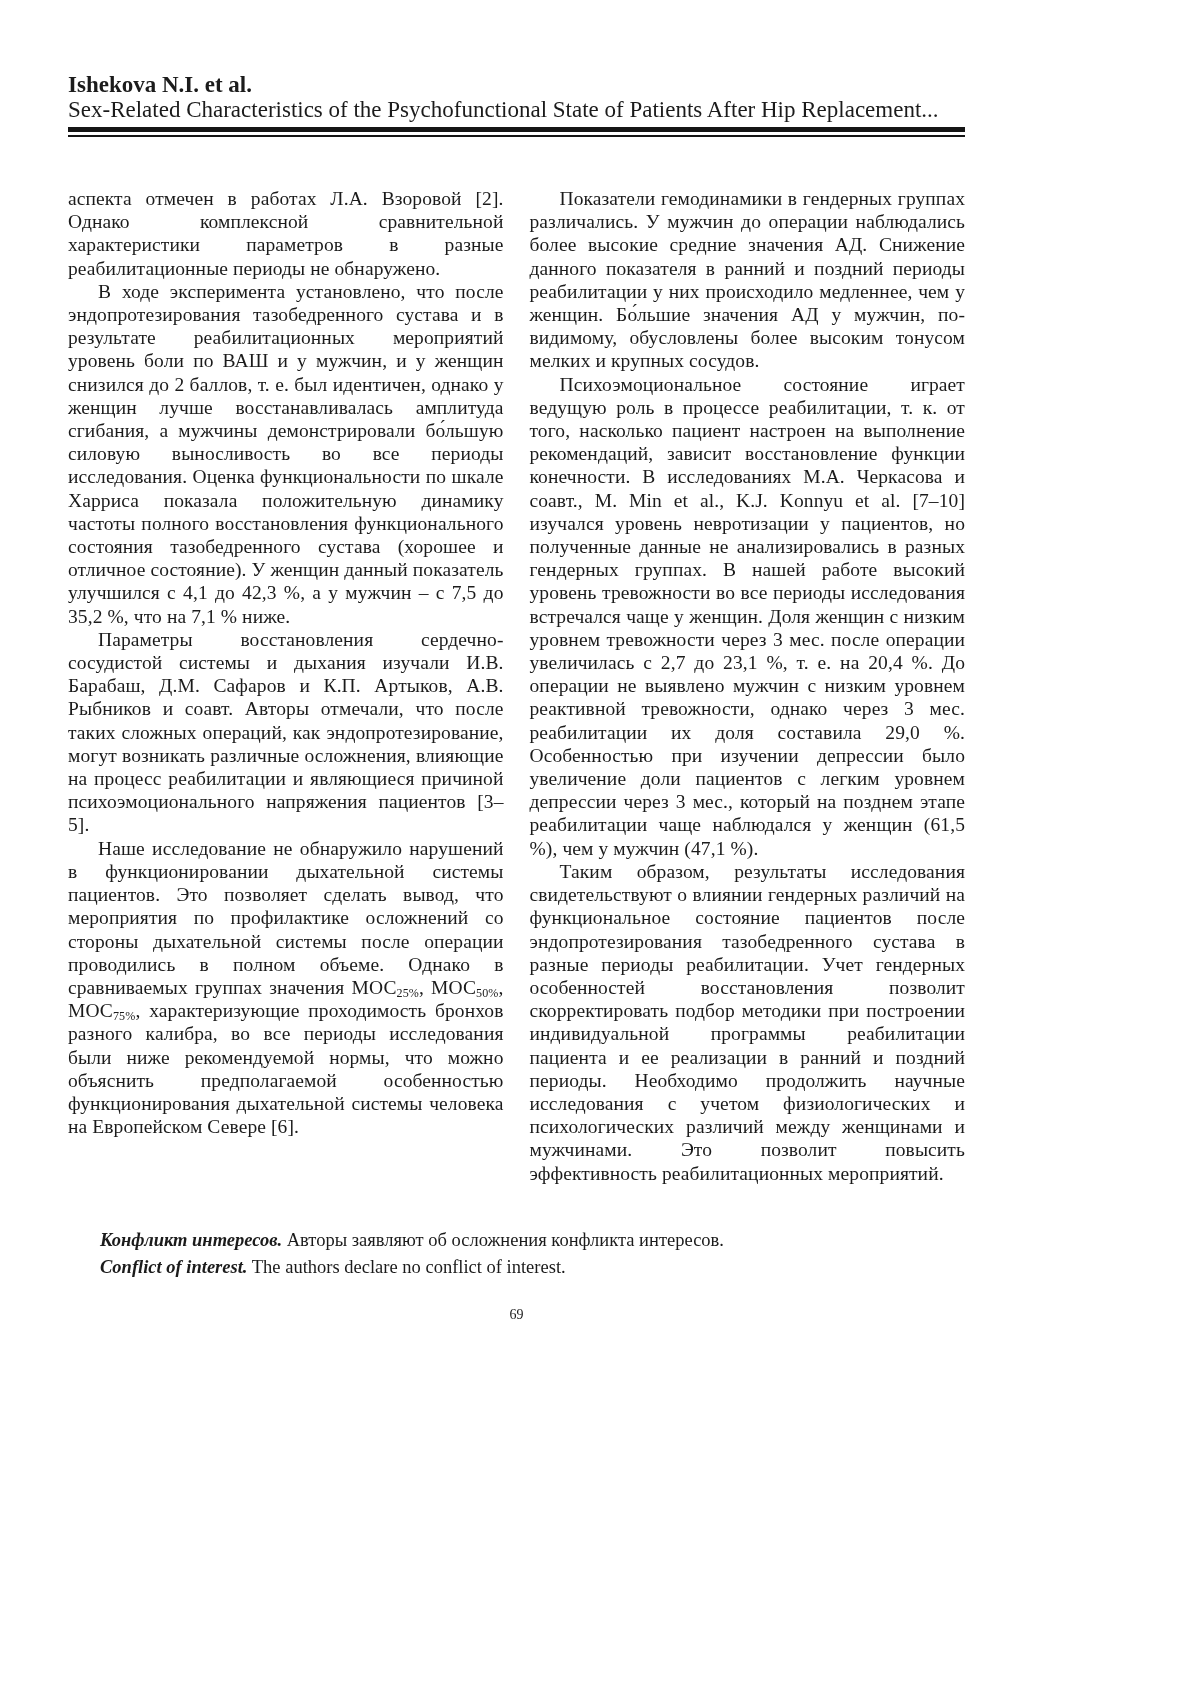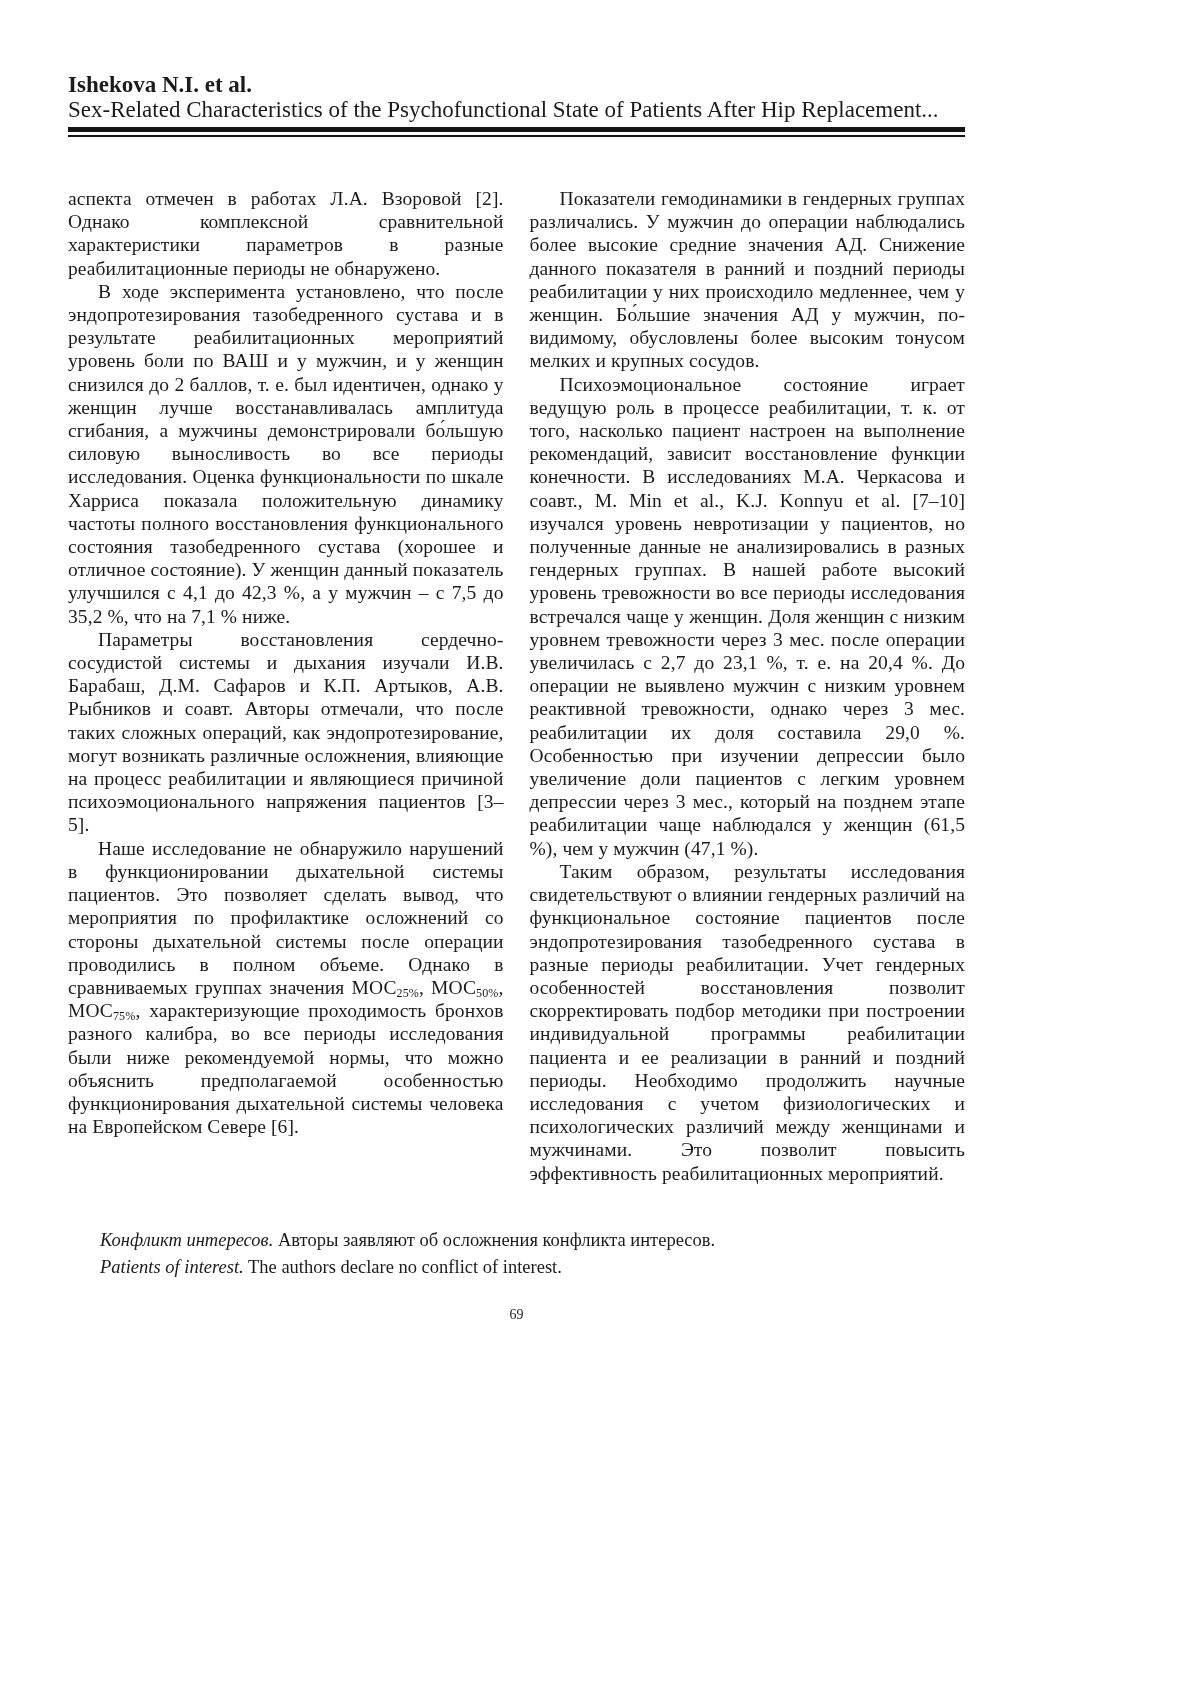--- a/index.html
+++ b/index.html
@@ -58,7 +58,7 @@
     font-size: 18.5px;
     line-height: 27px;
   }
-  .note-lead { font-weight: normal; font-style: italic; }
+  .note-lead { font-weight: bold; font-style: italic; }
   .page-number {
     text-align: center;
     margin-top: 26px;

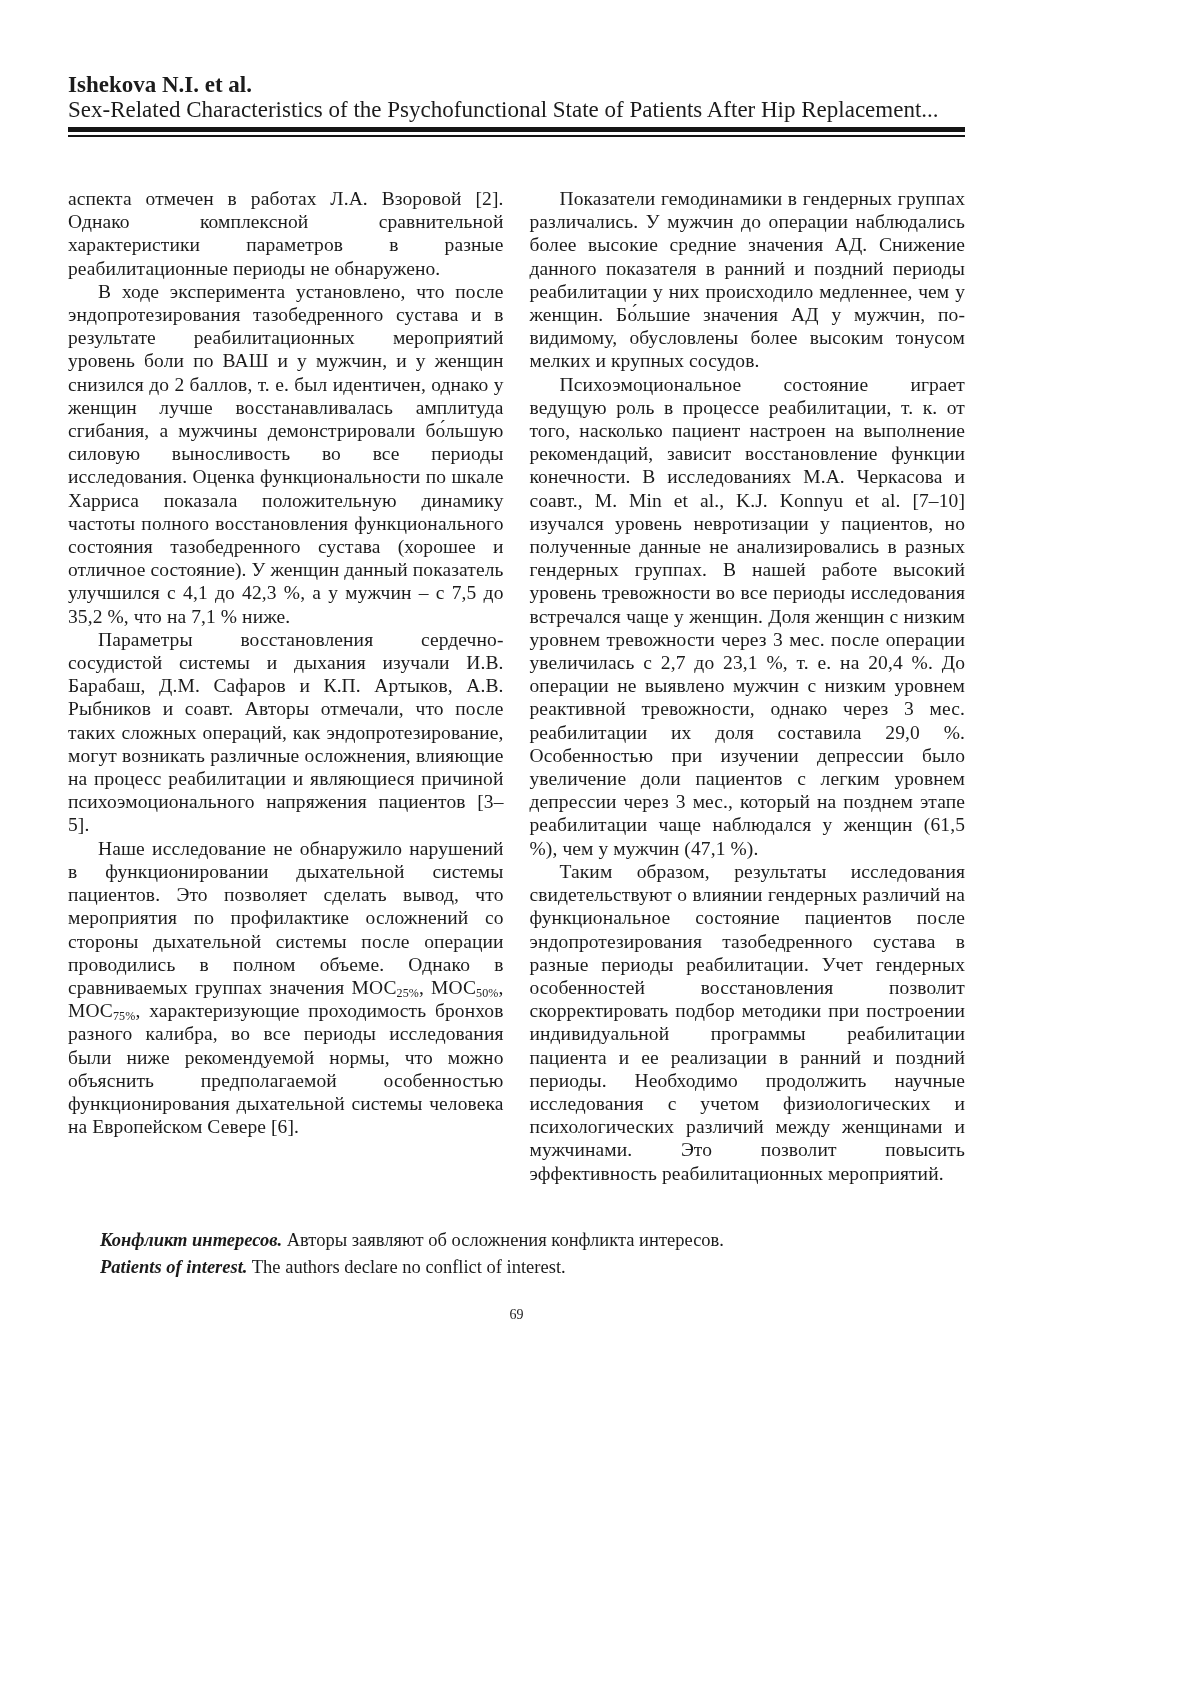--- a/index.html
+++ b/index.html
@@ -93,7 +93,7 @@
 
   <div class="notes">
     <p class="note"><span class="note-lead">Конфликт интересов.</span> <span>Авторы заявляют об осложнения конфликта интересов.</span></p>
-    <p class="note"><span class="note-lead">Patients of interest.</span> <span>The authors declare no conflict of interest.</span></p>
+    <p class="note"><span class="note-lead">Conflict of interest.</span> <span>The authors declare no conflict of interest.</span></p>
   </div>
 
   <div class="page-number">69</div>

